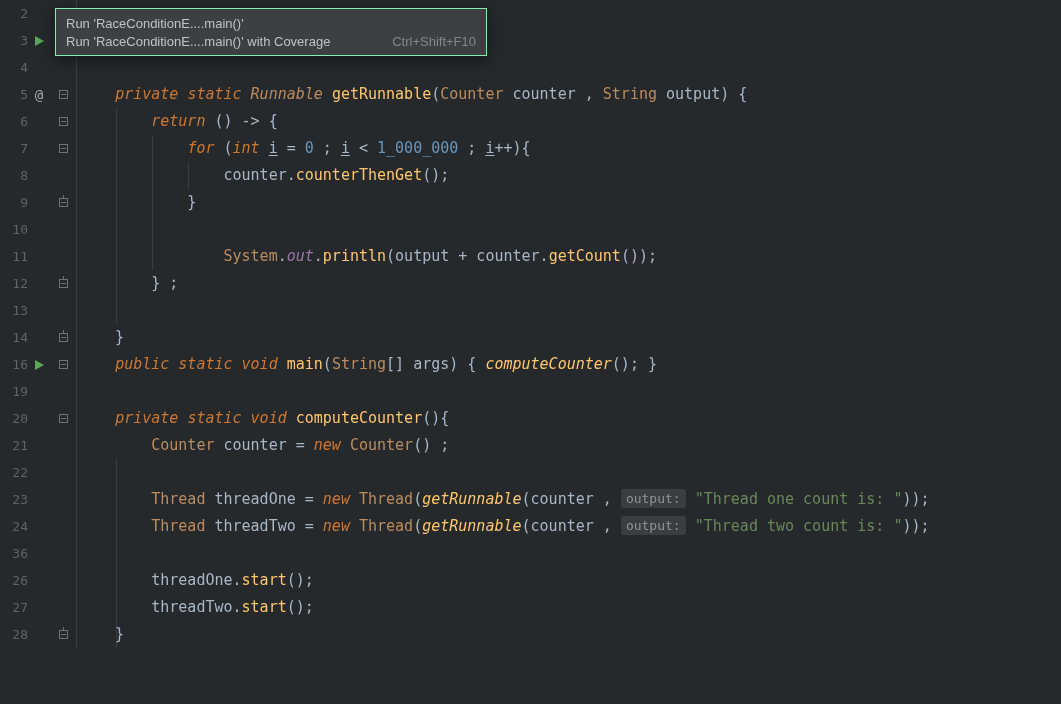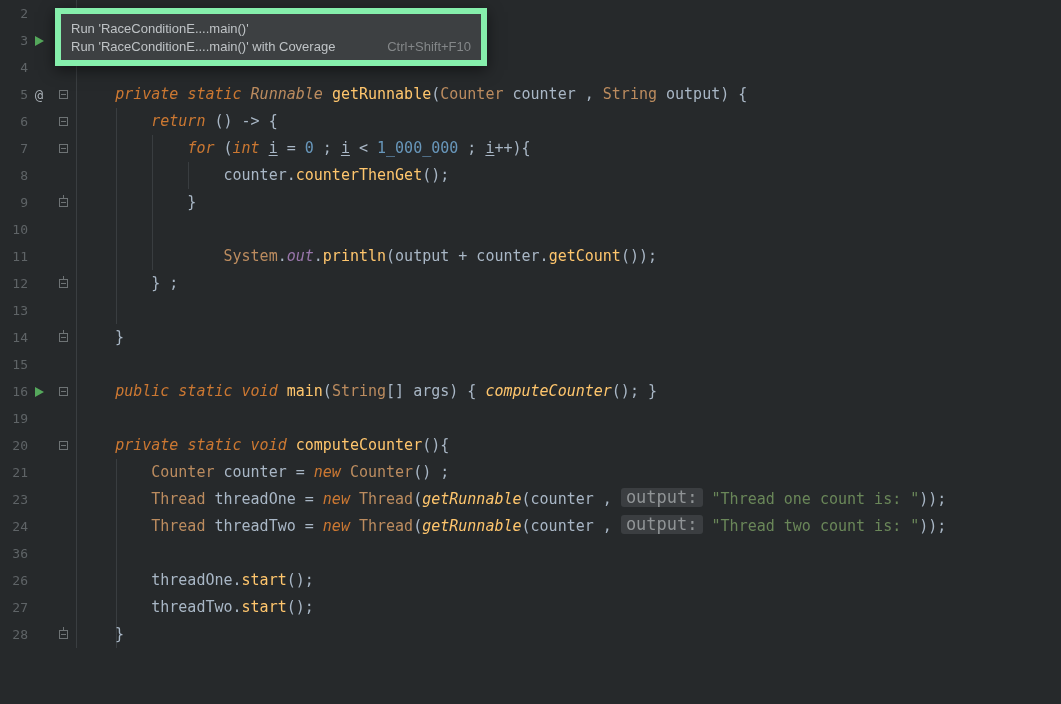--- a/index.html
+++ b/index.html
@@ -51,7 +51,7 @@
 
   .menu {
     position:absolute; left:55px; top:8px; width:432px; z-index:10;
-    background:var(--popup-bg); border:6px solid #86efac;
+    background:var(--popup-bg); border:1px solid #86efac;
     box-shadow:0 4px 14px rgba(0,0,0,.5);
     padding:5px 0;
     font-family:"Liberation Sans", sans-serif; font-size:13px; color:var(--popup-fg);

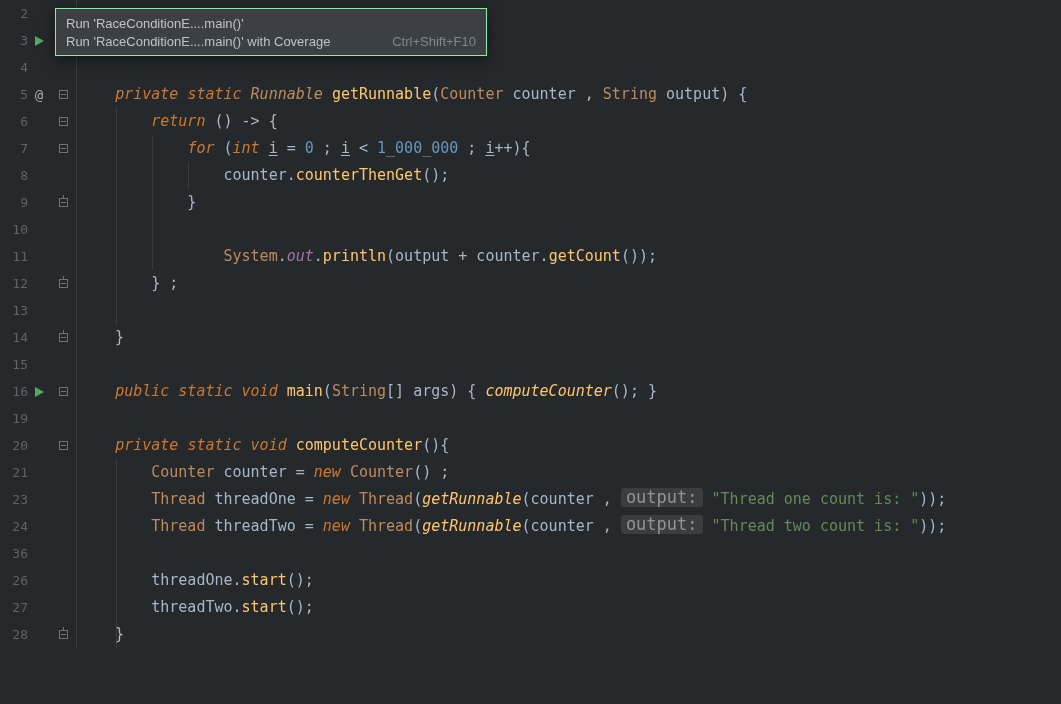--- a/index.html
+++ b/index.html
@@ -83,7 +83,6 @@
       <div class="line"><div class="ln">12</div><div class="gicon"></div><div class="gfold"><div class="fold fold-end"></div></div><div class="codetext"><span class="tk-d">        } ;</span></div></div>
       <div class="line"><div class="ln">13</div><div class="gicon"></div><div class="gfold"></div><div class="codetext"></div></div>
       <div class="line"><div class="ln">14</div><div class="gicon"></div><div class="gfold"><div class="fold fold-end"></div></div><div class="codetext"><span class="tk-d">    }</span></div></div>
-      <div class="line"><div class="ln">15</div><div class="gicon"></div><div class="gfold"></div><div class="codetext"></div></div>
       <div class="line"><div class="ln">16</div><div class="gicon"><div class="play"></div></div><div class="gfold"><div class="fold fold-start"></div></div><div class="codetext"><span class="tk-d">    </span><span class="tk-kw">public</span><span class="tk-d"> </span><span class="tk-kw">static</span><span class="tk-d"> </span><span class="tk-kw">void</span><span class="tk-d"> </span><span class="tk-mdecl">main</span><span class="tk-d">(</span><span class="tk-cls">String</span><span class="tk-d">[] args) { </span><span class="tk-mcalli">computeCounter</span><span class="tk-d">(); }</span></div></div>
       <div class="line"><div class="ln">19</div><div class="gicon"></div><div class="gfold"></div><div class="codetext"></div></div>
       <div class="line"><div class="ln">20</div><div class="gicon"></div><div class="gfold"><div class="fold fold-start"></div></div><div class="codetext"><span class="tk-d">    </span><span class="tk-kw">private</span><span class="tk-d"> </span><span class="tk-kw">static</span><span class="tk-d"> </span><span class="tk-kw">void</span><span class="tk-d"> </span><span class="tk-mdecl">computeCounter</span><span class="tk-d">(){</span></div></div>

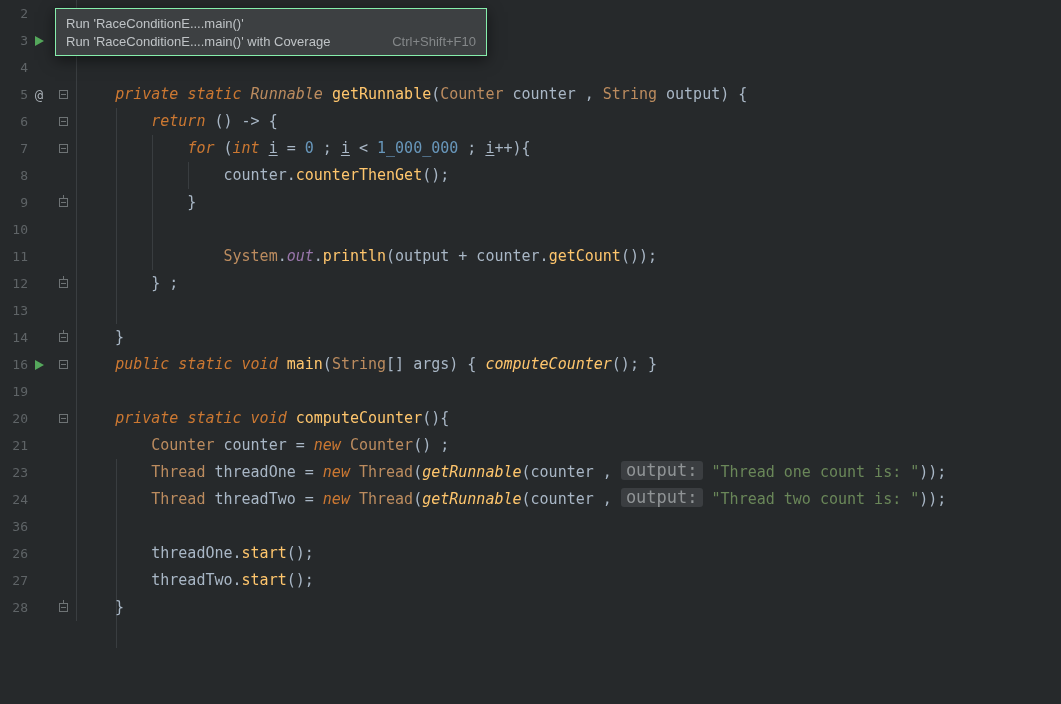--- a/index.html
+++ b/index.html
@@ -87,6 +87,7 @@
       <div class="line"><div class="ln">19</div><div class="gicon"></div><div class="gfold"></div><div class="codetext"></div></div>
       <div class="line"><div class="ln">20</div><div class="gicon"></div><div class="gfold"><div class="fold fold-start"></div></div><div class="codetext"><span class="tk-d">    </span><span class="tk-kw">private</span><span class="tk-d"> </span><span class="tk-kw">static</span><span class="tk-d"> </span><span class="tk-kw">void</span><span class="tk-d"> </span><span class="tk-mdecl">computeCounter</span><span class="tk-d">(){</span></div></div>
       <div class="line"><div class="ln">21</div><div class="gicon"></div><div class="gfold"></div><div class="codetext"><span class="tk-d">        </span><span class="tk-cls">Counter</span><span class="tk-d"> counter = </span><span class="tk-kw">new</span><span class="tk-d"> </span><span class="tk-cls">Counter</span><span class="tk-d">() ;</span></div></div>
+      <div class="line"><div class="ln">22</div><div class="gicon"></div><div class="gfold"></div><div class="codetext"></div></div>
       <div class="line"><div class="ln">23</div><div class="gicon"></div><div class="gfold"></div><div class="codetext"><span class="tk-d">        </span><span class="tk-cls">Thread</span><span class="tk-d"> threadOne = </span><span class="tk-kw">new</span><span class="tk-d"> </span><span class="tk-cls">Thread</span><span class="tk-d">(</span><span class="tk-mcalli">getRunnable</span><span class="tk-d">(counter , </span><span class="inlay">output:</span><span class="tk-d"> </span><span class="tk-str">"Thread one count is: "</span><span class="tk-d">));</span></div></div>
       <div class="line"><div class="ln">24</div><div class="gicon"></div><div class="gfold"></div><div class="codetext"><span class="tk-d">        </span><span class="tk-cls">Thread</span><span class="tk-d"> threadTwo = </span><span class="tk-kw">new</span><span class="tk-d"> </span><span class="tk-cls">Thread</span><span class="tk-d">(</span><span class="tk-mcalli">getRunnable</span><span class="tk-d">(counter , </span><span class="inlay">output:</span><span class="tk-d"> </span><span class="tk-str">"Thread two count is: "</span><span class="tk-d">));</span></div></div>
       <div class="line"><div class="ln">36</div><div class="gicon"></div><div class="gfold"></div><div class="codetext"></div></div>

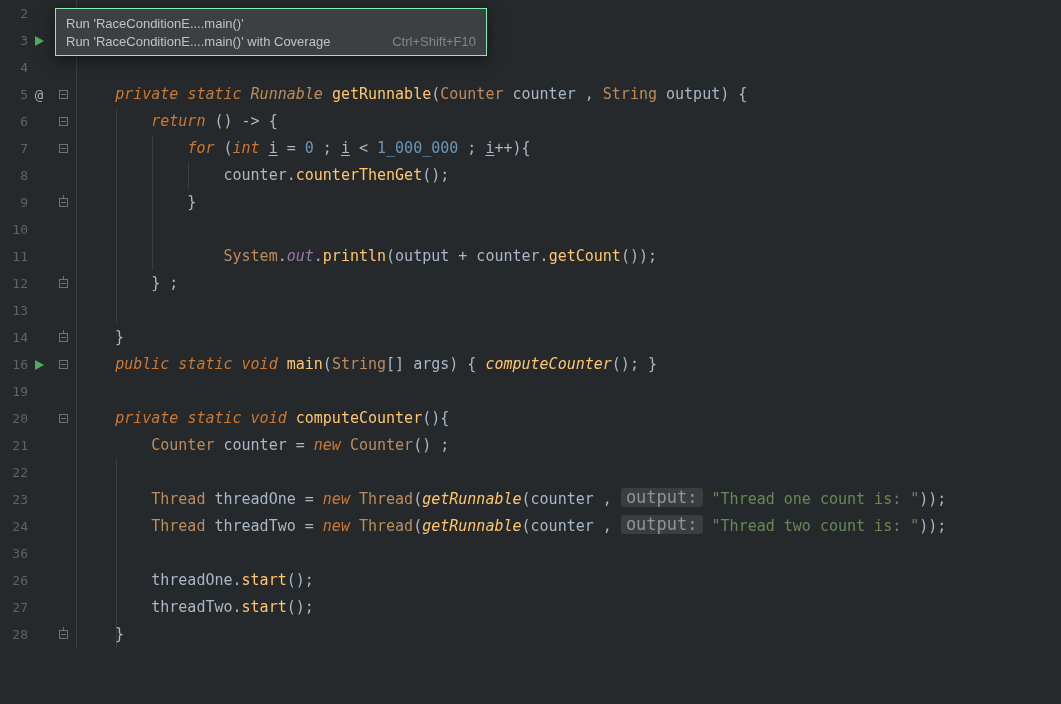--- a/index.html
+++ b/index.html
@@ -45,7 +45,7 @@
 
   .inlay {
     display:inline-block; background:var(--inlay-bg); color:var(--inlay-fg);
-    border-radius:3px; padding:0 5px; font-size:17px; line-height:19px;
+    border-radius:3px; padding:0 5px; font-size:13px; line-height:19px;
     position:relative; top:-1px;
   }
 

